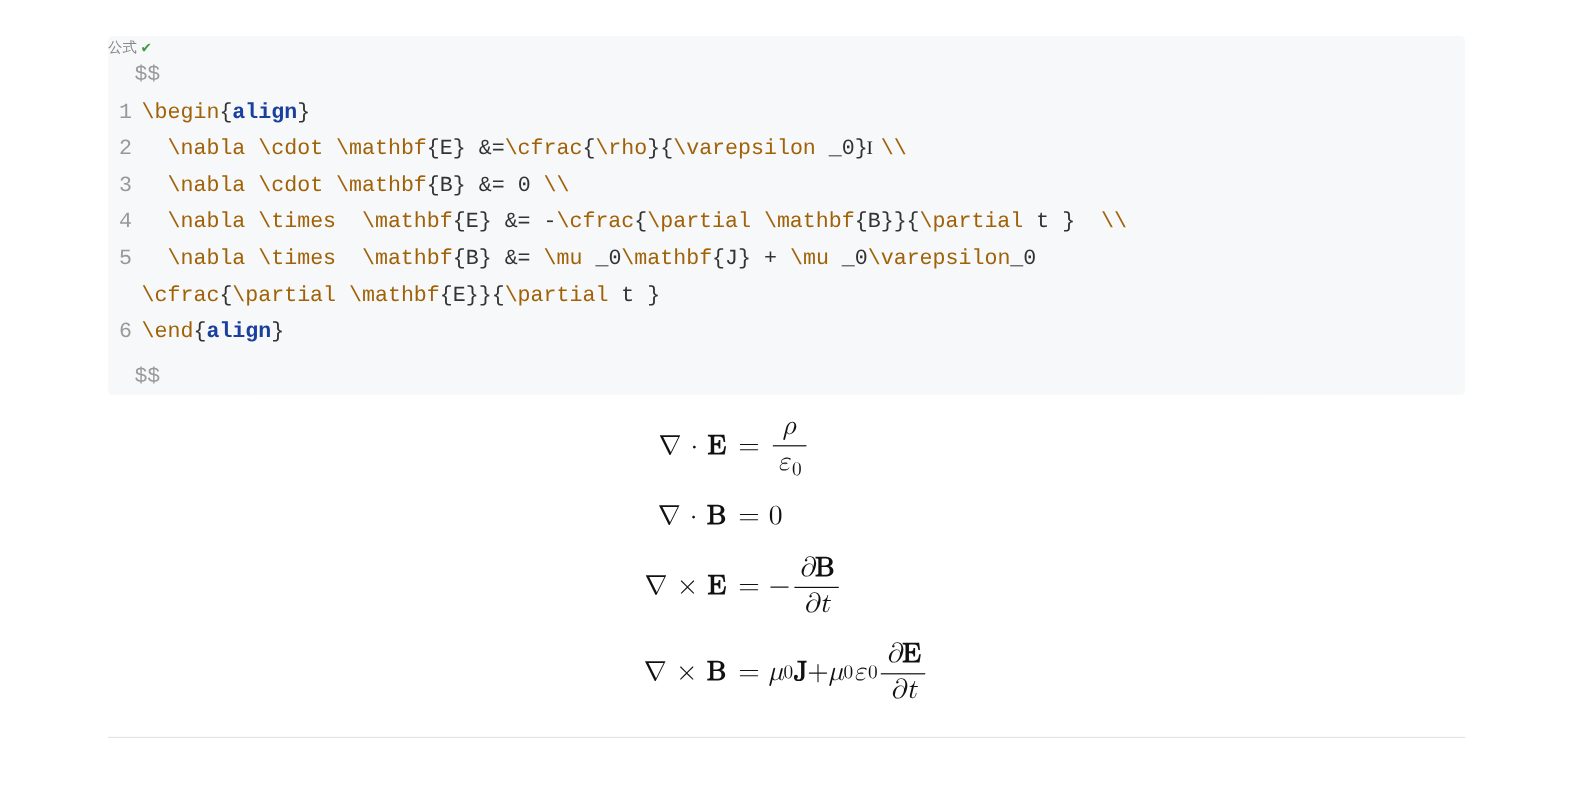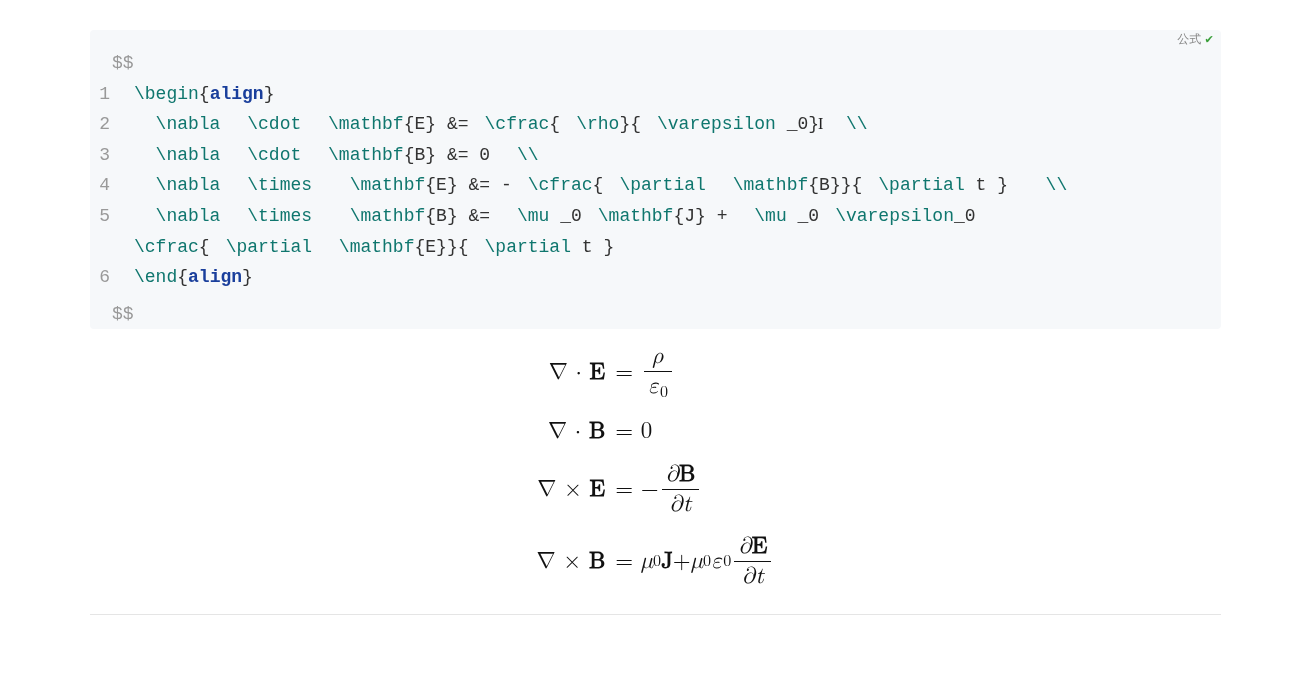--- a/index.html
+++ b/index.html
@@ -25,7 +25,6 @@
   }
   .badge-bar {
     display: flex;
-    justify-content: flex-end;
     align-items: center;
     padding: 2px 8px 0 0;
     gap: 4px;

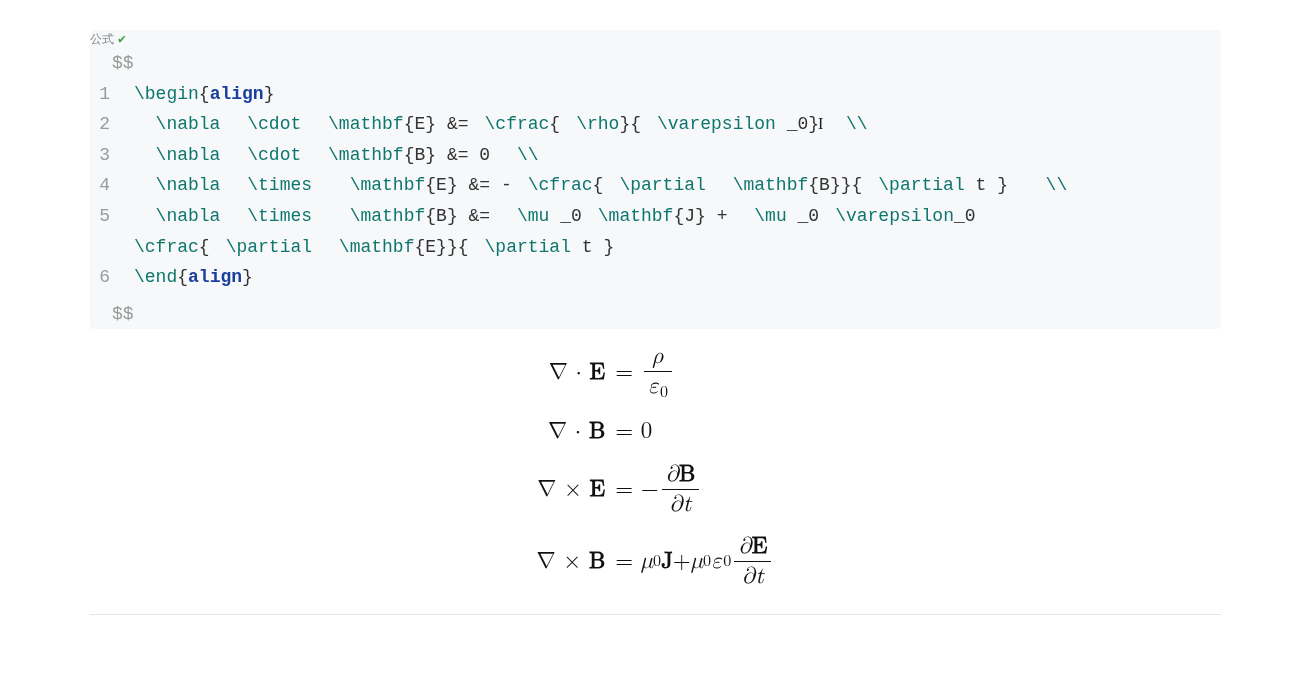--- a/index.html
+++ b/index.html
@@ -59,7 +59,7 @@
     flex: 1;
   }
   .continuation .gutter { color: transparent; }
-  .tok-cmd { color: #0f766e; margin-left: 16px; }
+  .tok-cmd { color: #a16207; }
   .tok-brace { color: #333; }
   .tok-env { color: #1a3f9c; font-weight: 700; }
   .tok-arg { color: #333; }

